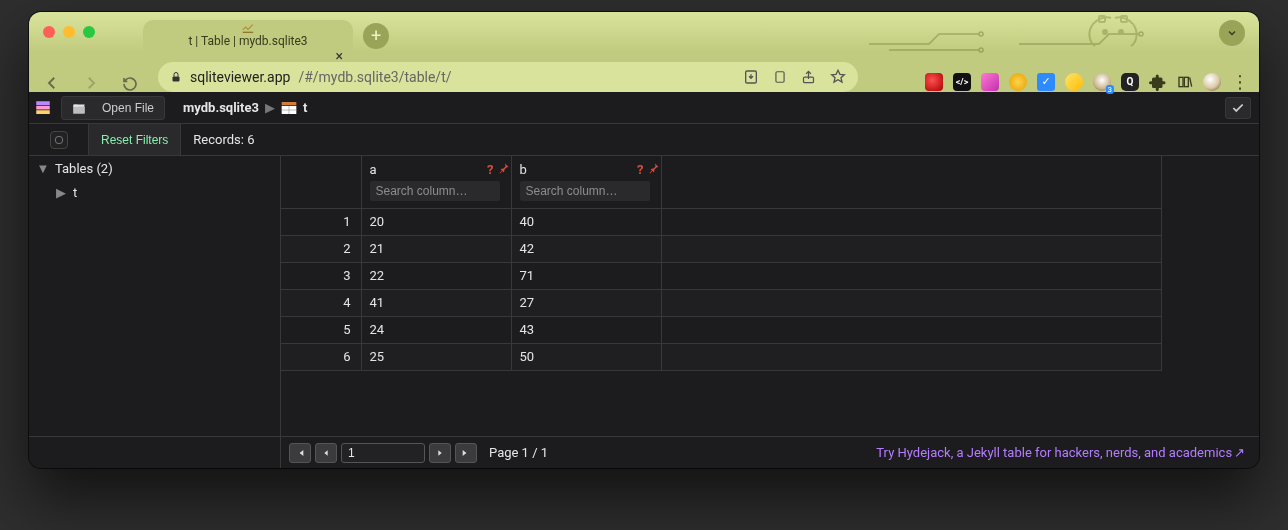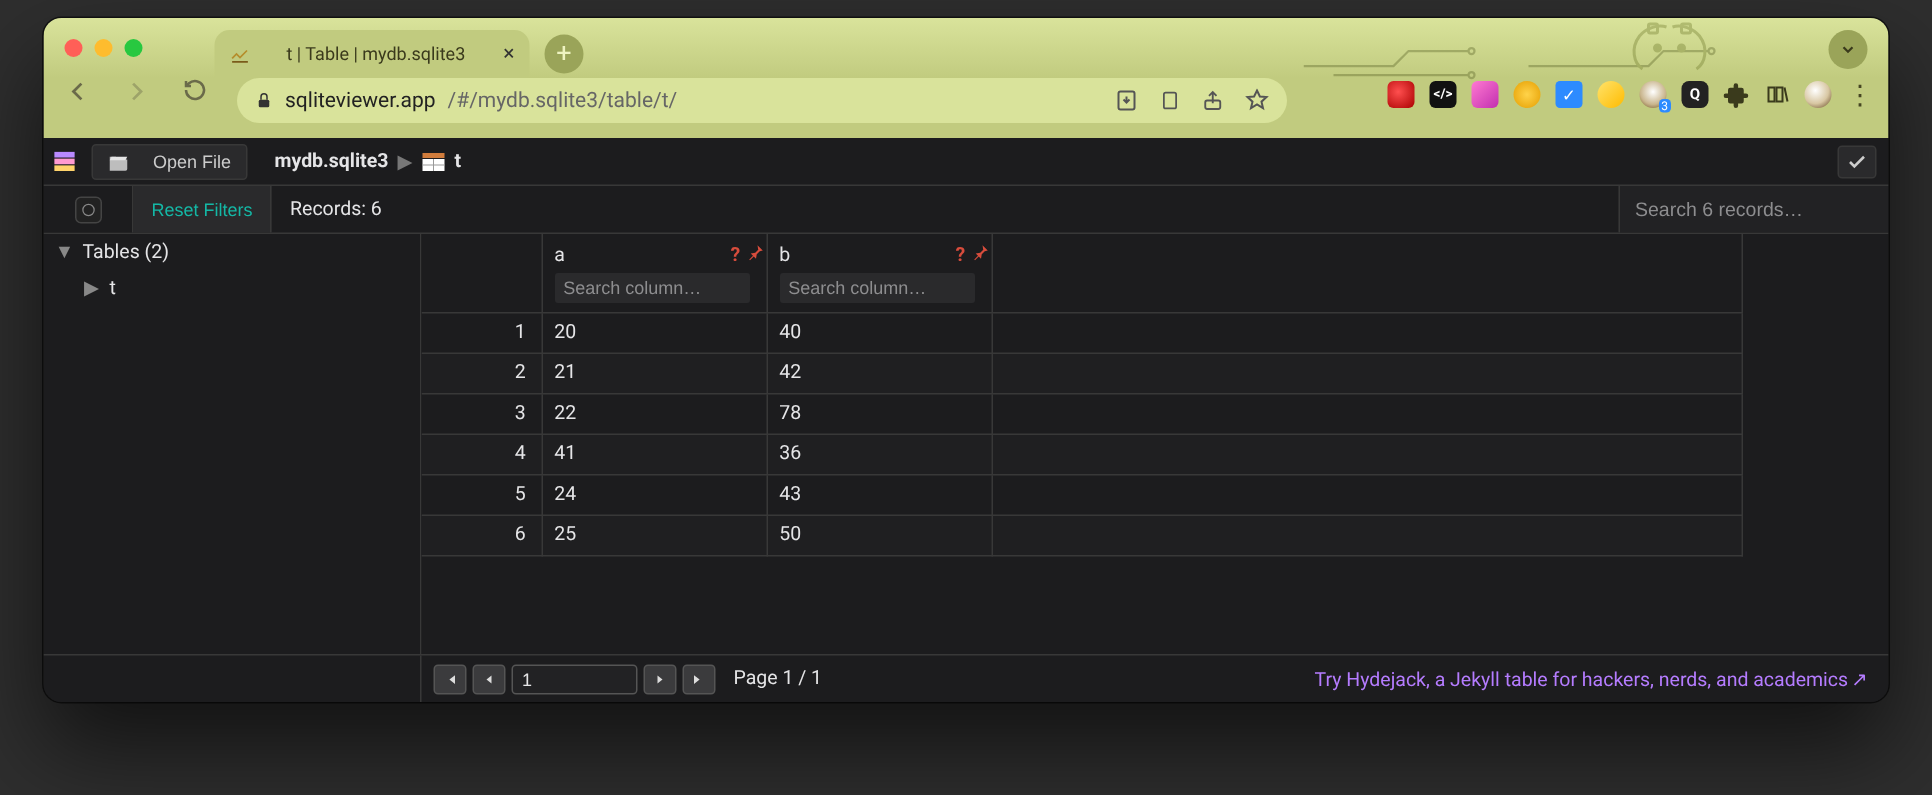--- a/index.html
+++ b/index.html
@@ -51,11 +51,12 @@
     border-radius:10px 10px 0 0;
     height:32px;
     display:flex;align-items:center;
-    gap:24px;
+    gap:0;
     padding:0 10px 0 10px;
     min-width:210px;
     font-size:12px;
     color:#3a3a1c;
+    flex-direction:column;
   }
   .tab .fav{display:inline-flex;color:#7a5b1a;}
   .tab .close{color:#333;font-size:14px;margin-left:auto;cursor:pointer;}

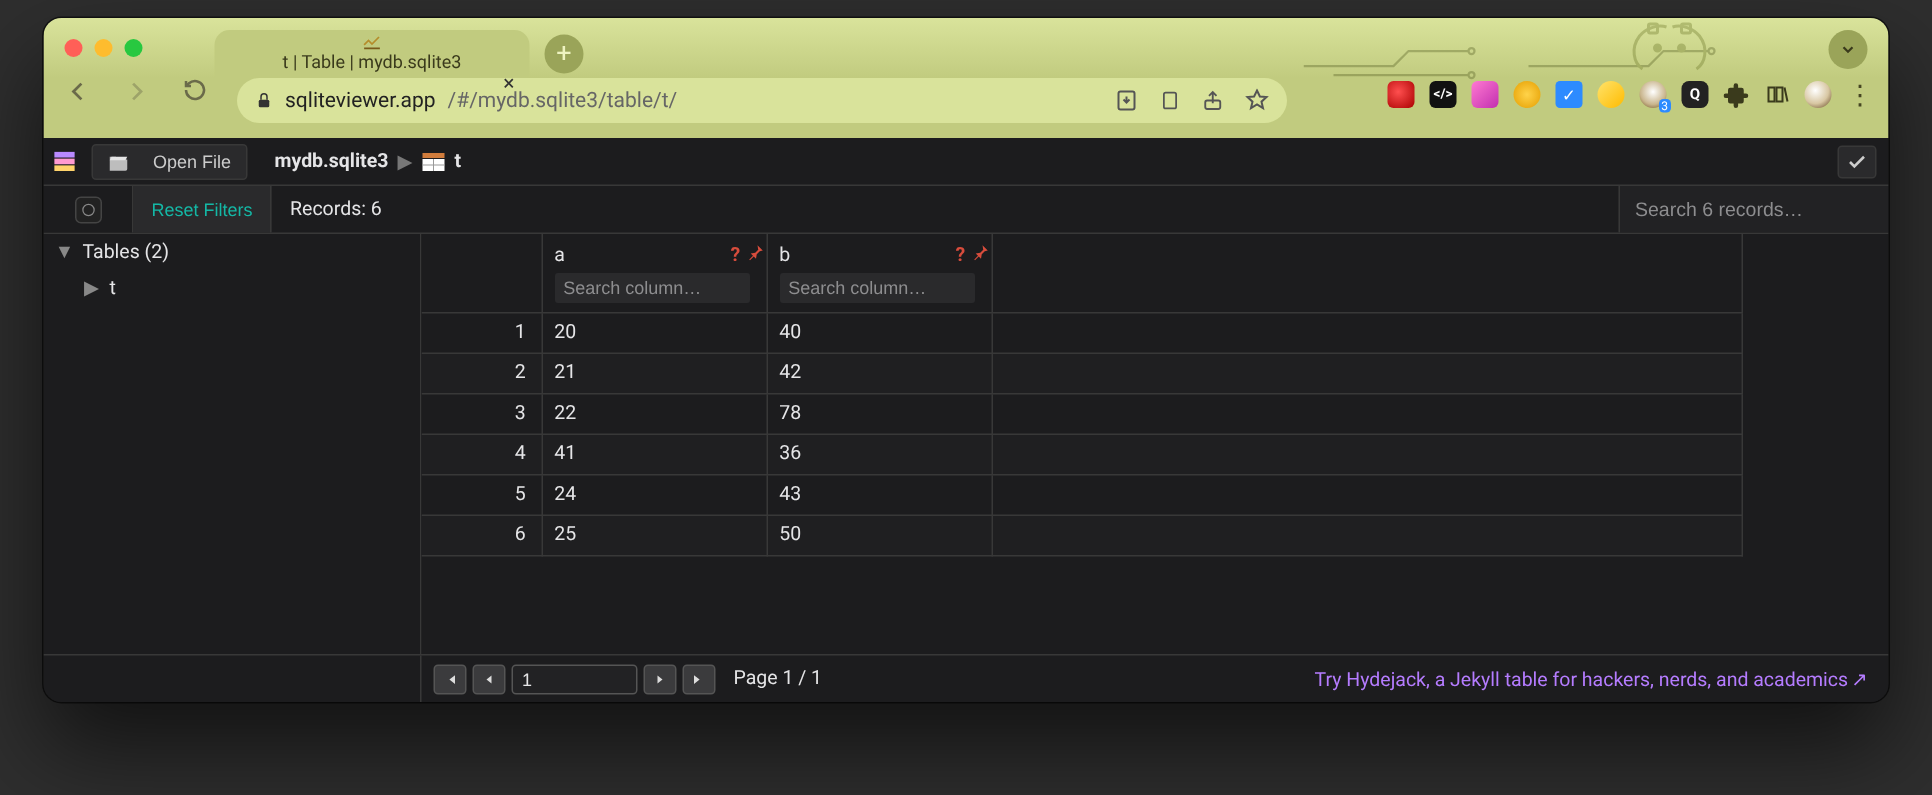--- a/index.html
+++ b/index.html
@@ -77,7 +77,7 @@
   .addr{
     background:var(--dark-cream);
     height:40px;
-    display:flex;align-items:flex-start;
+    display:flex;align-items:flex-end;
     gap:17px;
     padding:0 12px;
     font-size:14px;color:#555;

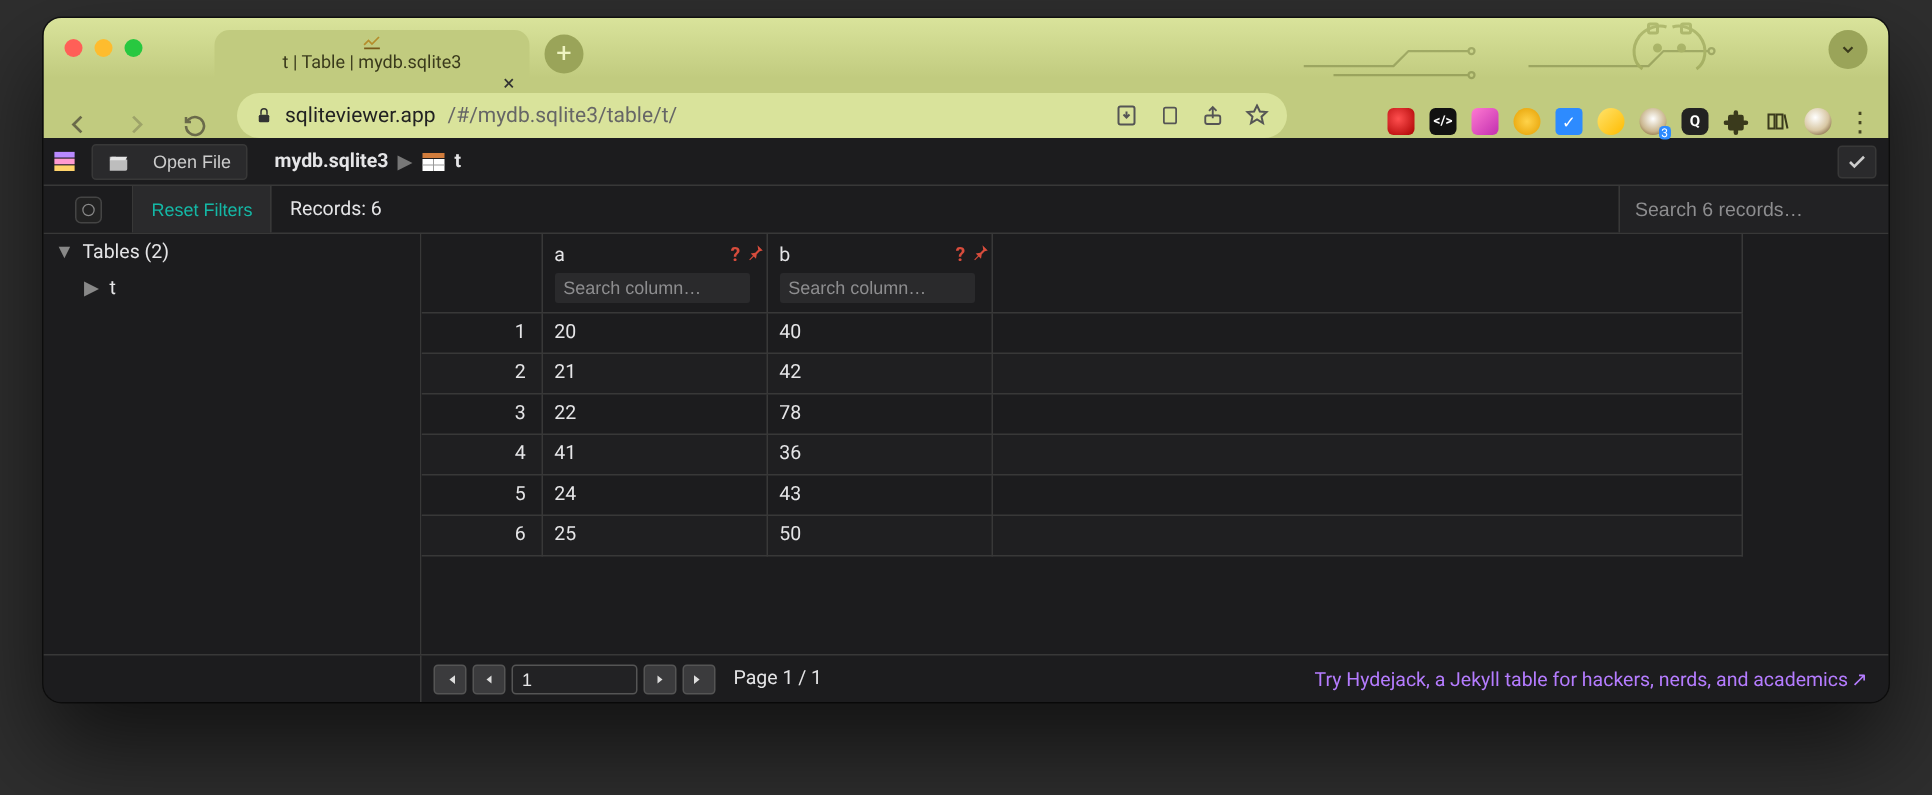--- a/index.html
+++ b/index.html
@@ -134,7 +134,7 @@
   }
   .search-tables::placeholder{color:var(--muted);}
   .reset{
-    background:var(--bg3);color:#14b8a6;border:none;
+    background:var(--bg3);color:#86efac;border:none;
     padding:0 12px;font-size:12px;border-right:1px solid var(--border);text-align:center;
   }
   .records{display:flex;align-items:center;padding:0 12px;color:var(--text);}

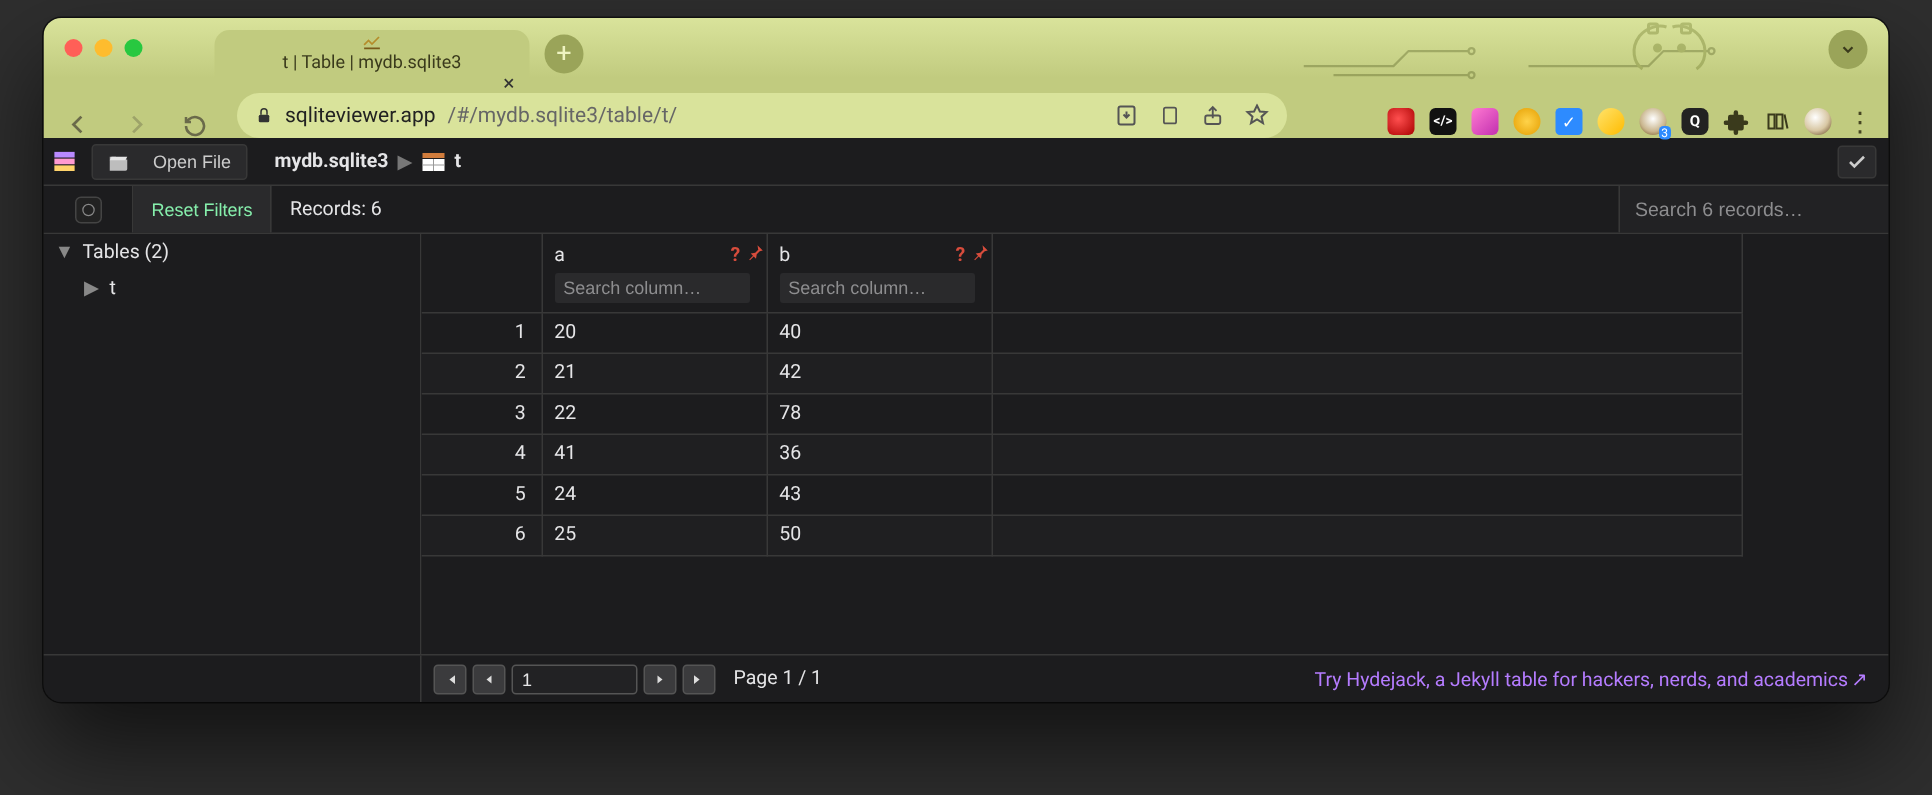--- a/index.html
+++ b/index.html
@@ -353,7 +353,6 @@
     </div>
     <button class="reset">Reset Filters</button>
     <div class="records">Records: 6</div>
-    <input class="search-records" placeholder="Search 6 records…" style="">
   </div>
 
   <div class="main">

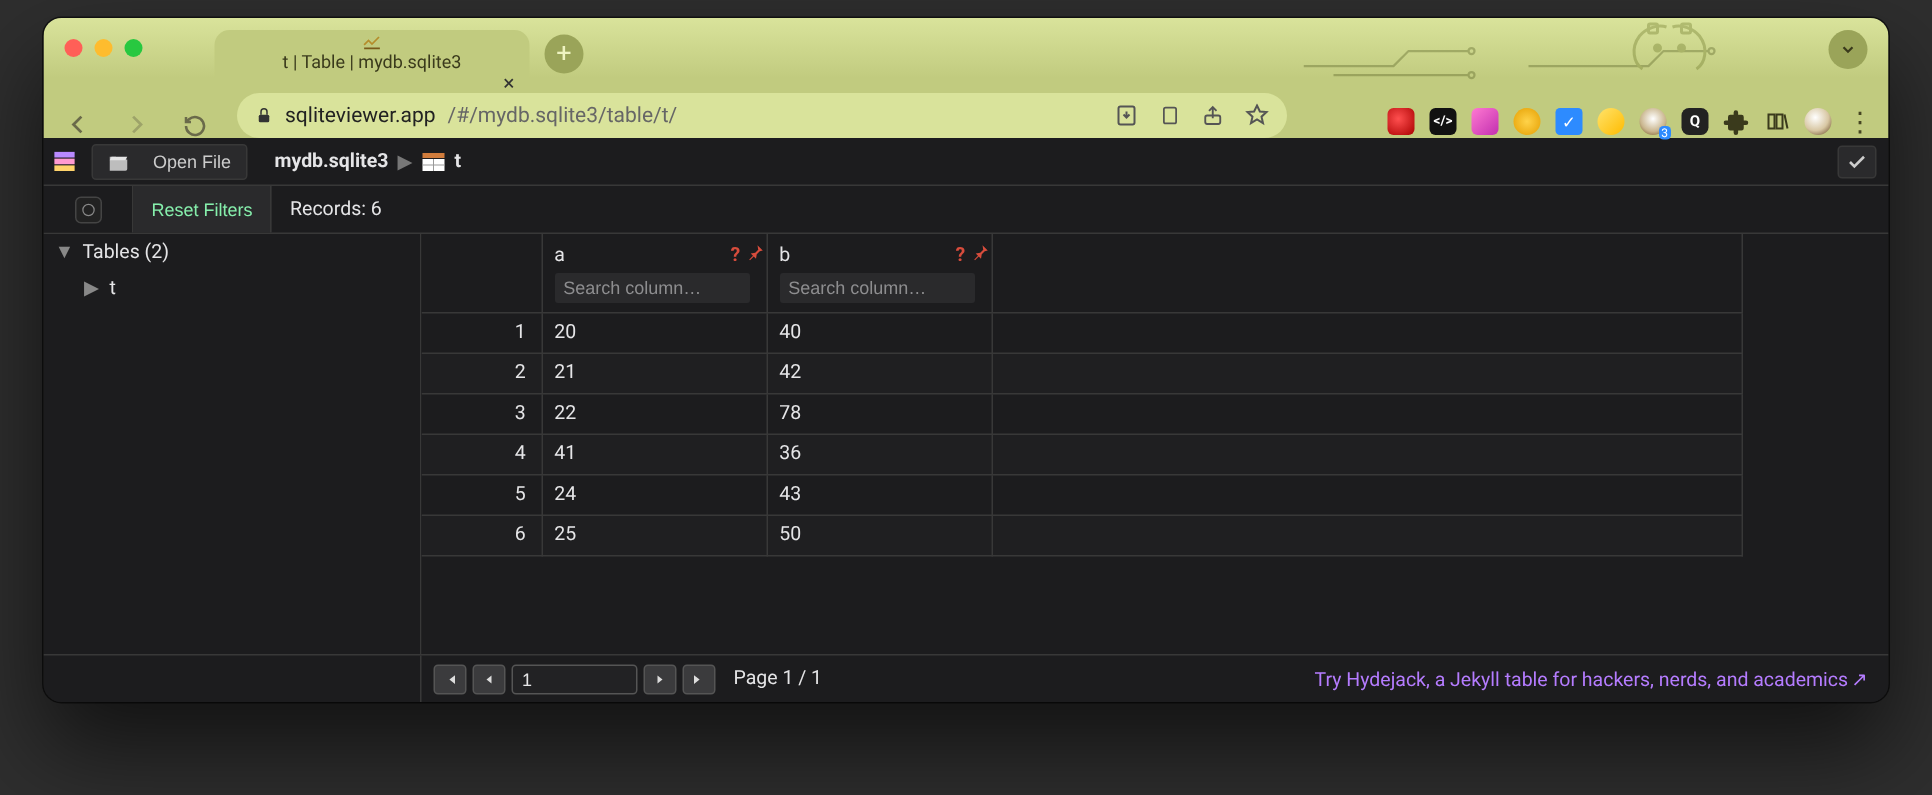--- a/index.html
+++ b/index.html
@@ -415,7 +415,7 @@
             <tr>
               <td class="rownum">3</td>
               <td class="col">22</td>
-              <td class="col">78</td>
+              <td class="col">71</td>
               <td></td>
             </tr>
             <tr>

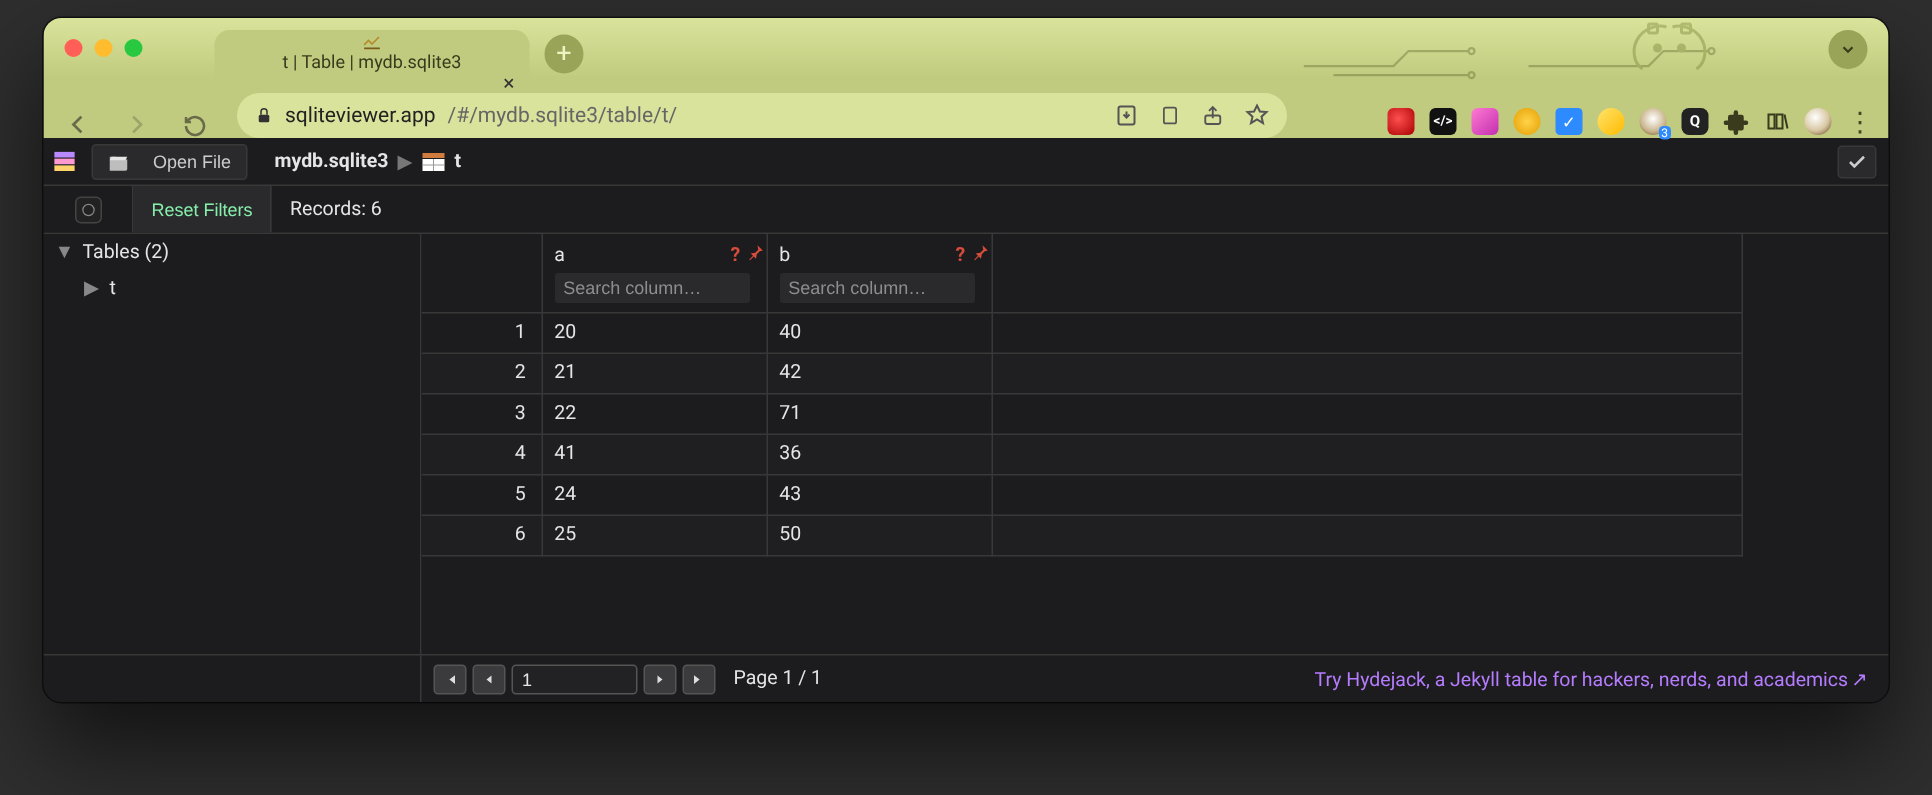--- a/index.html
+++ b/index.html
@@ -421,7 +421,7 @@
             <tr>
               <td class="rownum">4</td>
               <td class="col">41</td>
-              <td class="col">36</td>
+              <td class="col">27</td>
               <td></td>
             </tr>
             <tr>

